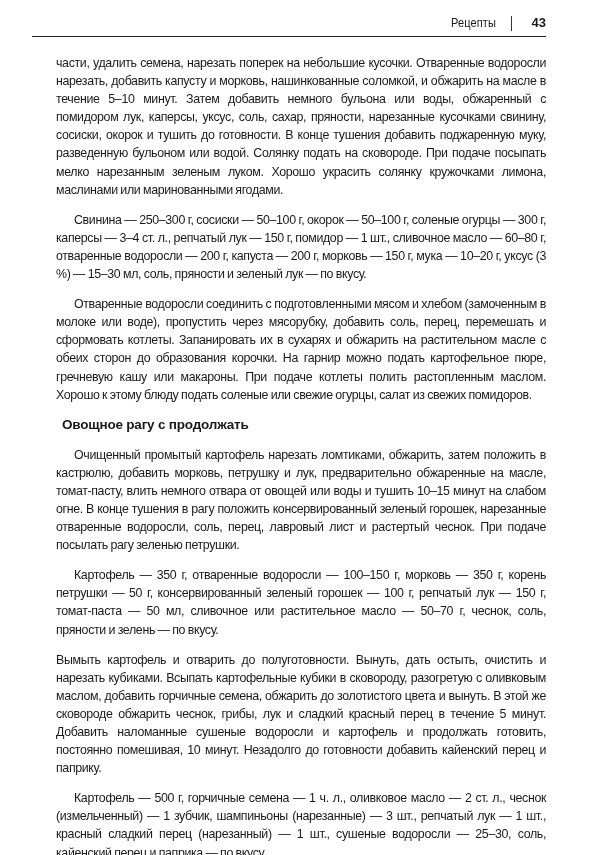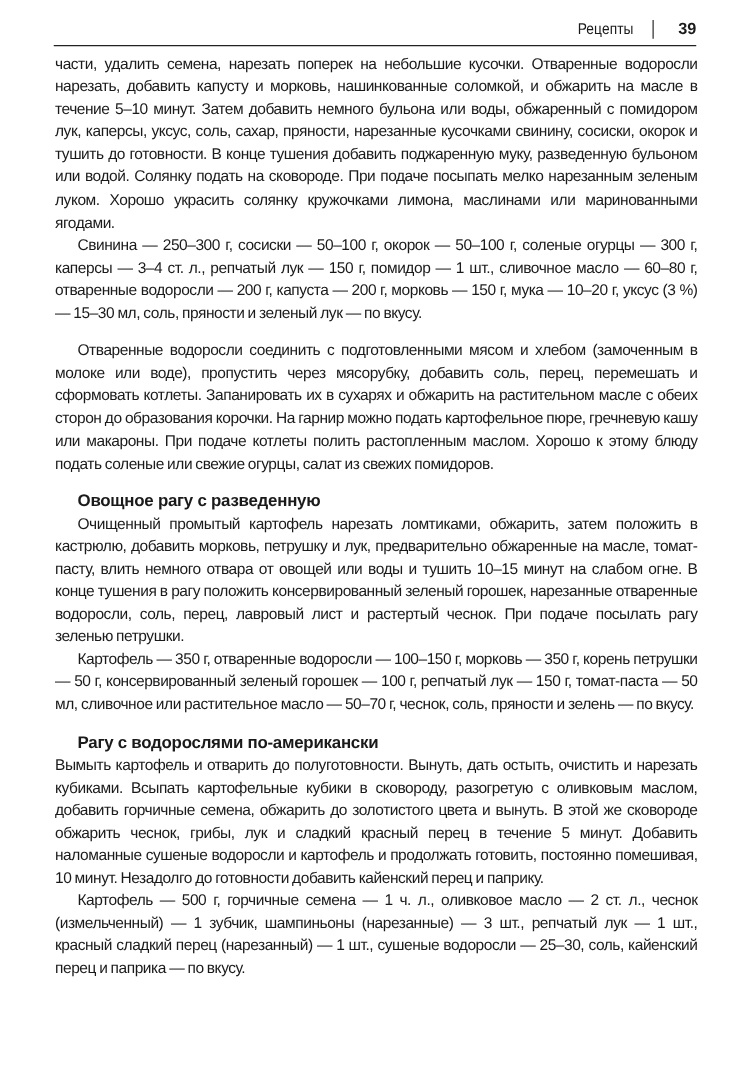--- a/index.html
+++ b/index.html
@@ -9,7 +9,7 @@
     color: #1a1a1a;
   }
   .page-header {
-    position: absolute; left: 43px; top: 14px; width: 514px; height: 22px;
+    position: absolute; left: 32px; top: 14px; width: 514px; height: 22px;
     border-bottom: 1.5px solid #222;
   }
   .running-title {

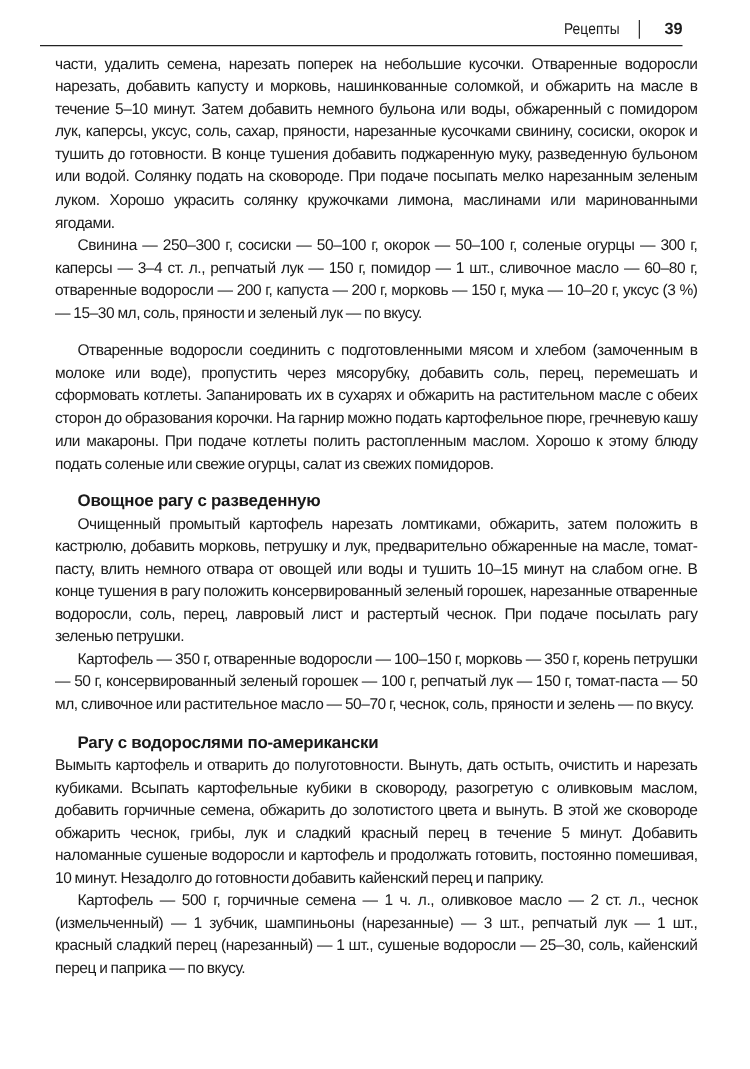--- a/index.html
+++ b/index.html
@@ -46,7 +46,7 @@
 <div class="page-header">
   <span class="running-title">Рецепты</span>
   <span class="header-sep"></span>
-  <span class="page-number">39</span>
+  <span class="page-number">43</span>
 </div>
 
 <div class="content">

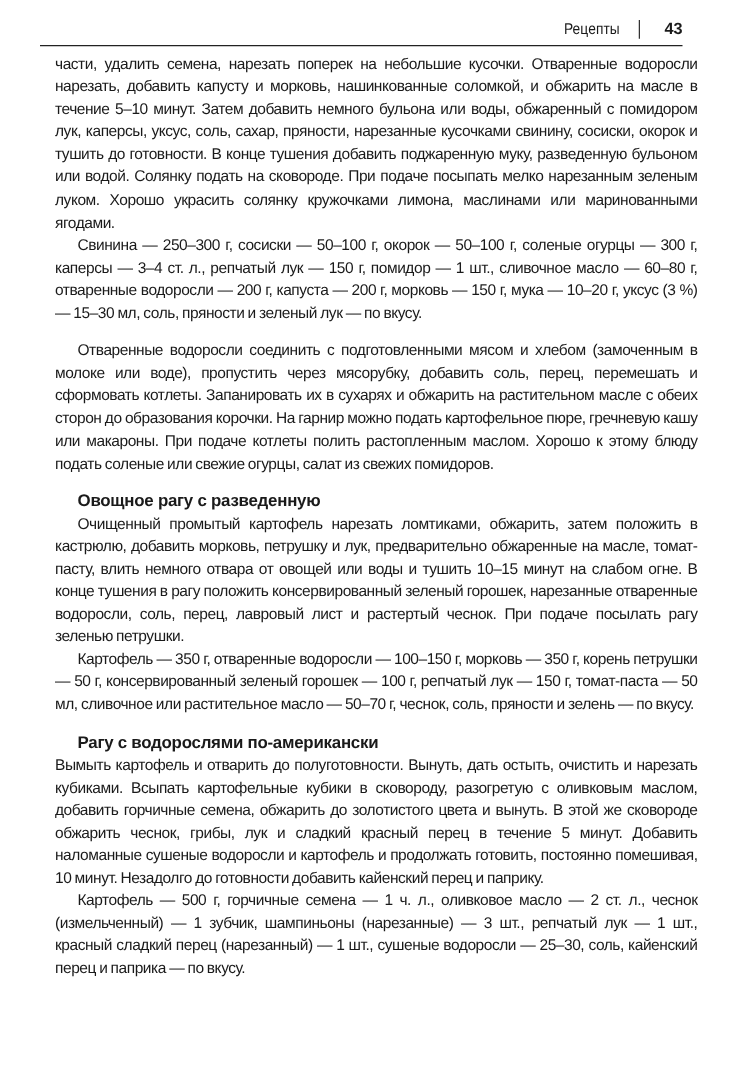--- a/index.html
+++ b/index.html
@@ -28,7 +28,7 @@
     font-size: 12.4px; line-height: 18.1px;
   }
   .content p {
-    margin: 0; text-align: justify; text-align-last: left;
+    margin: 12px; text-align: justify; text-align-last: left;
     transform-origin: left top;
   }
   .cond { letter-spacing: -0.35px; word-spacing: -0.5px; }

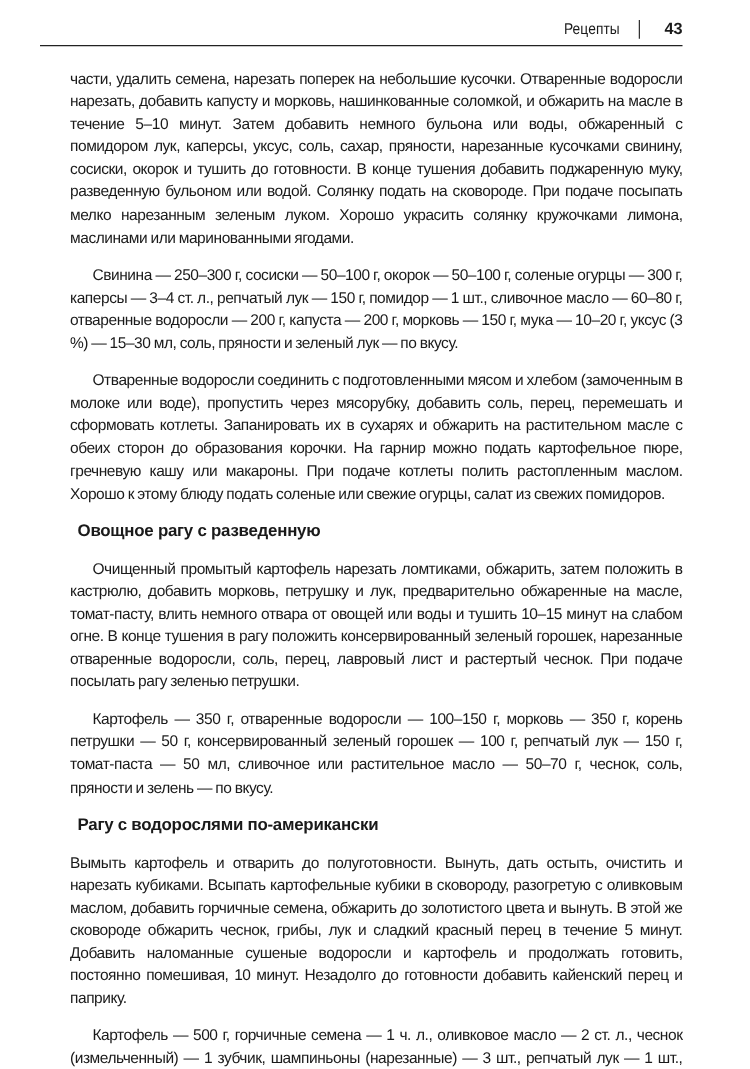--- a/index.html
+++ b/index.html
@@ -59,7 +59,7 @@
   </div>
 
   <div class="section">
-    <h3 class="recipe-title">Овощное рагу с разведенную</h3>
+    <h3 class="recipe-title">Овощное рагу с продолжать</h3>
     <p class="cond indent">Очищенный промытый картофель нарезать ломтиками, обжарить, затем положить в кастрюлю, добавить морковь, петрушку и лук, предварительно обжаренные на масле, томат-пасту, влить немного отвара от овощей или воды и тушить 10–15 минут на слабом огне. В конце тушения в рагу положить консервированный зеленый горошек, нарезанные отваренные водоросли, соль, перец, лавровый лист и растертый чеснок. При подаче посылать рагу зеленью петрушки.</p>
     <p class="cond ingredients">Картофель — 350 г, отваренные водоросли — 100–150 г, морковь — 350 г, корень петрушки — 50 г, консервированный зеленый горошек — 100 г, репчатый лук — 150 г, томат-паста — 50 мл, сливочное или растительное масло — 50–70 г, чеснок, соль, пряности и зелень — по вкусу.</p>
   </div>

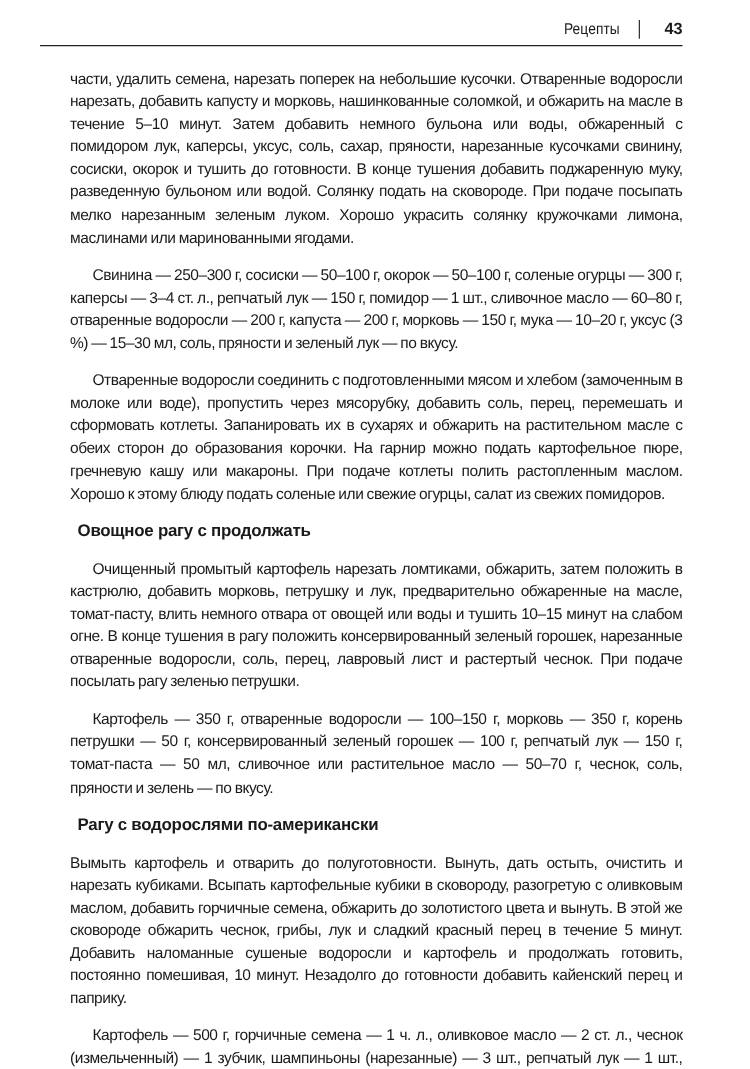--- a/index.html
+++ b/index.html
@@ -65,7 +65,6 @@
   </div>
 
   <div class="section">
-    <h3 class="recipe-title">Рагу с водорослями по-американски</h3>
     <p class="cond">Вымыть картофель и отварить до полуготовности. Вынуть, дать остыть, очистить и нарезать кубиками. Всыпать картофельные кубики в сковороду, разогретую с оливковым маслом, добавить горчичные семена, обжарить до золотистого цвета и вынуть. В этой же сковороде обжарить чеснок, грибы, лук и сладкий красный перец в течение 5 минут. Добавить наломанные сушеные водоросли и картофель и продолжать готовить, постоянно помешивая, 10 минут. Незадолго до готовности добавить кайенский перец и паприку.</p>
     <p class="cond ingredients">Картофель — 500 г, горчичные семена — 1 ч. л., оливковое масло — 2 ст. л., чеснок (измельченный) — 1 зубчик, шампиньоны (нарезанные) — 3 шт., репчатый лук — 1 шт., красный сладкий перец (нарезанный) — 1 шт., сушеные водоросли — 25–30, соль, кайенский перец и паприка — по вкусу.</p>
   </div>

